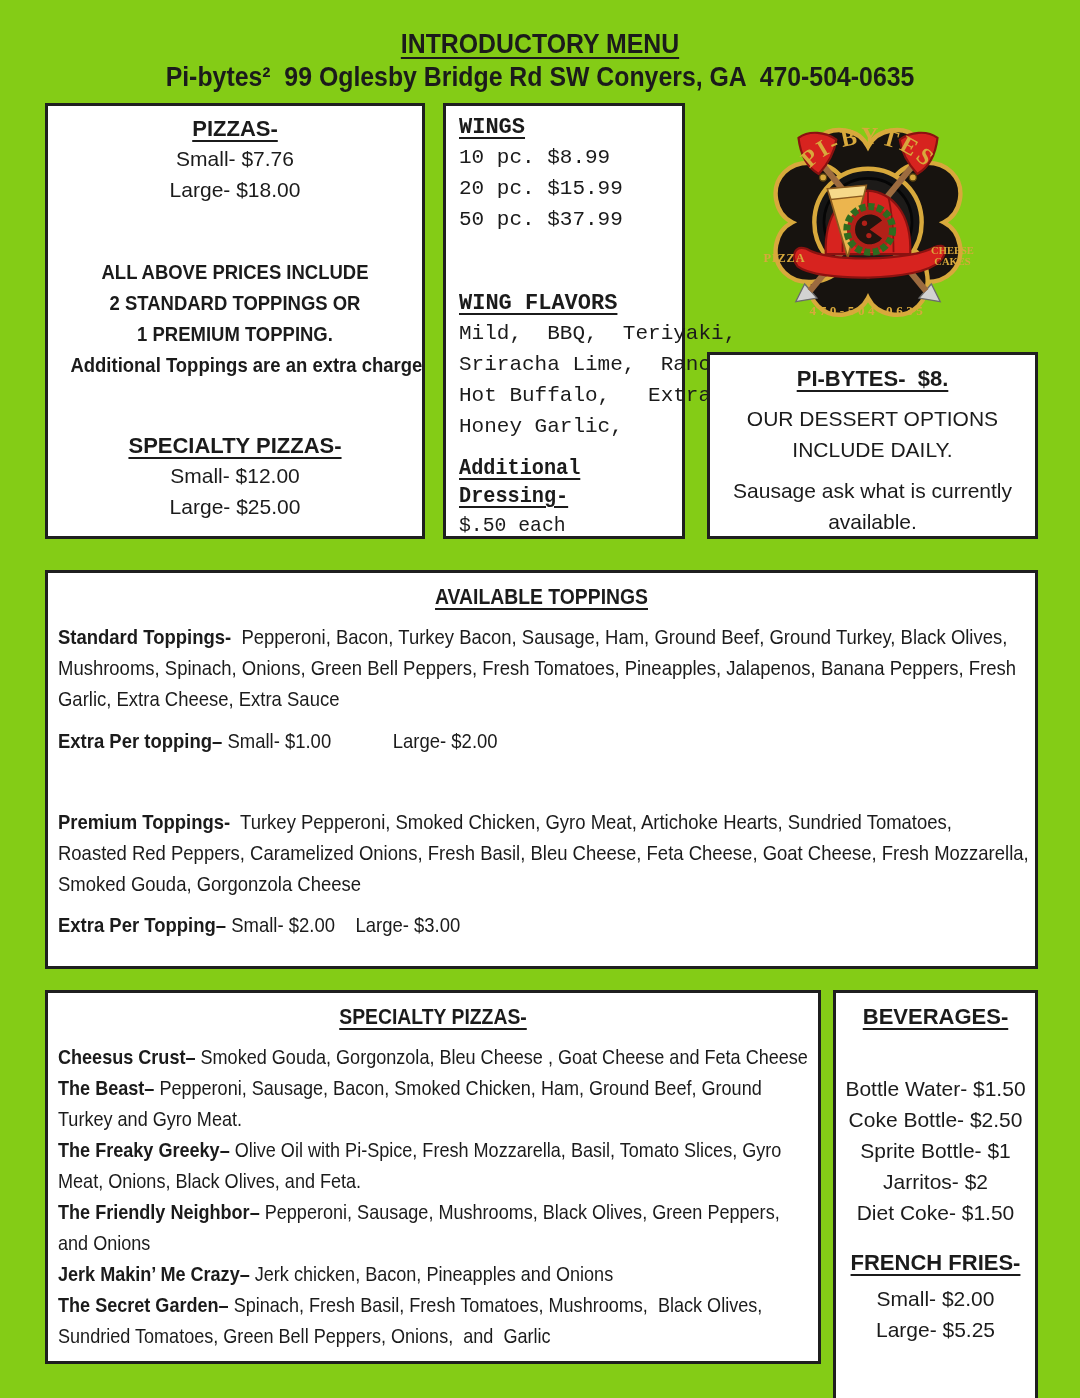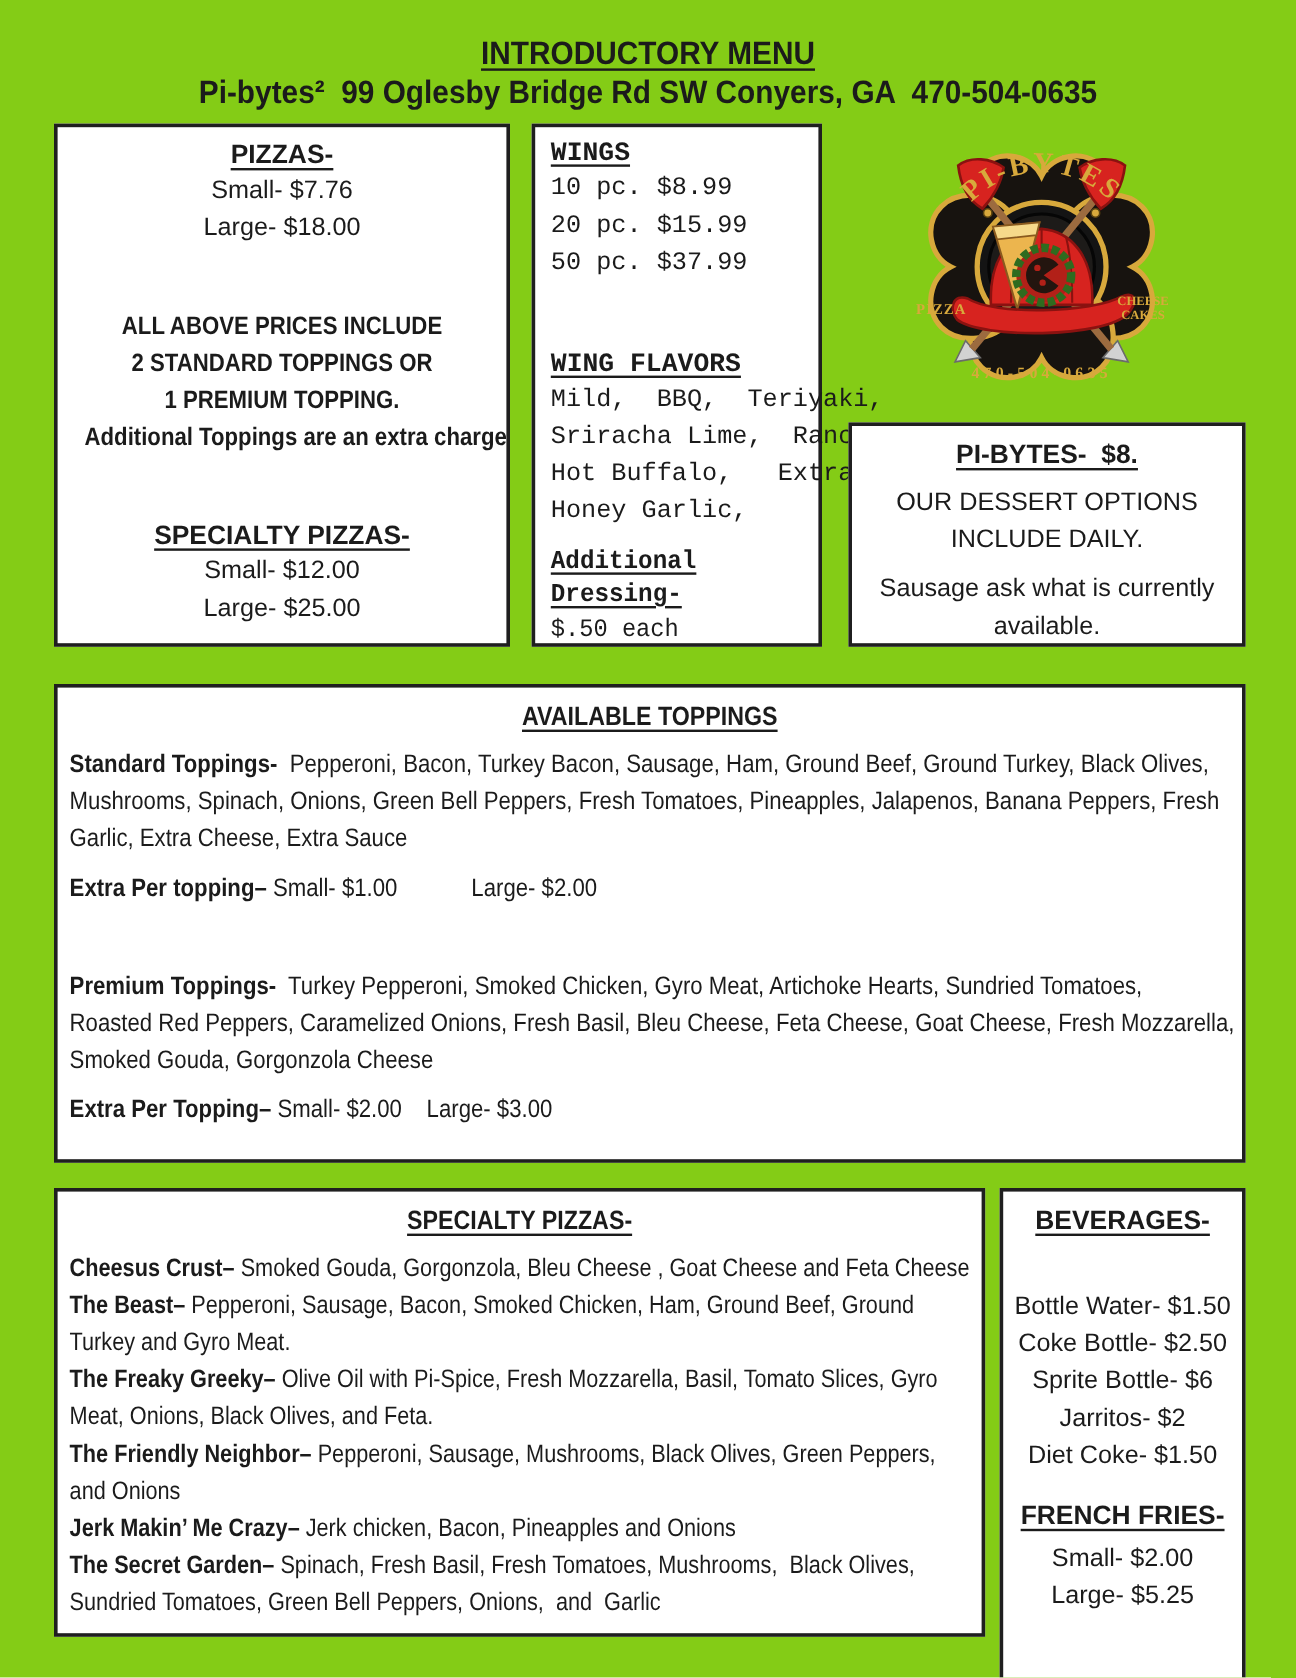--- a/index.html
+++ b/index.html
@@ -211,7 +211,7 @@
     <div class="grp c items" style="top:48px;font-size:20px;margin-top:32px;">
         <div class="line">Bottle Water- $1.50</div>
         <div class="line">Coke Bottle- $2.50</div>
-        <div class="line">Sprite Bottle- $6</div>
+        <div class="line">Sprite Bottle- $1</div>
         <div class="line">Jarritos- $2</div>
         <div class="line">Diet Coke- $1.50</div>
       </div>

